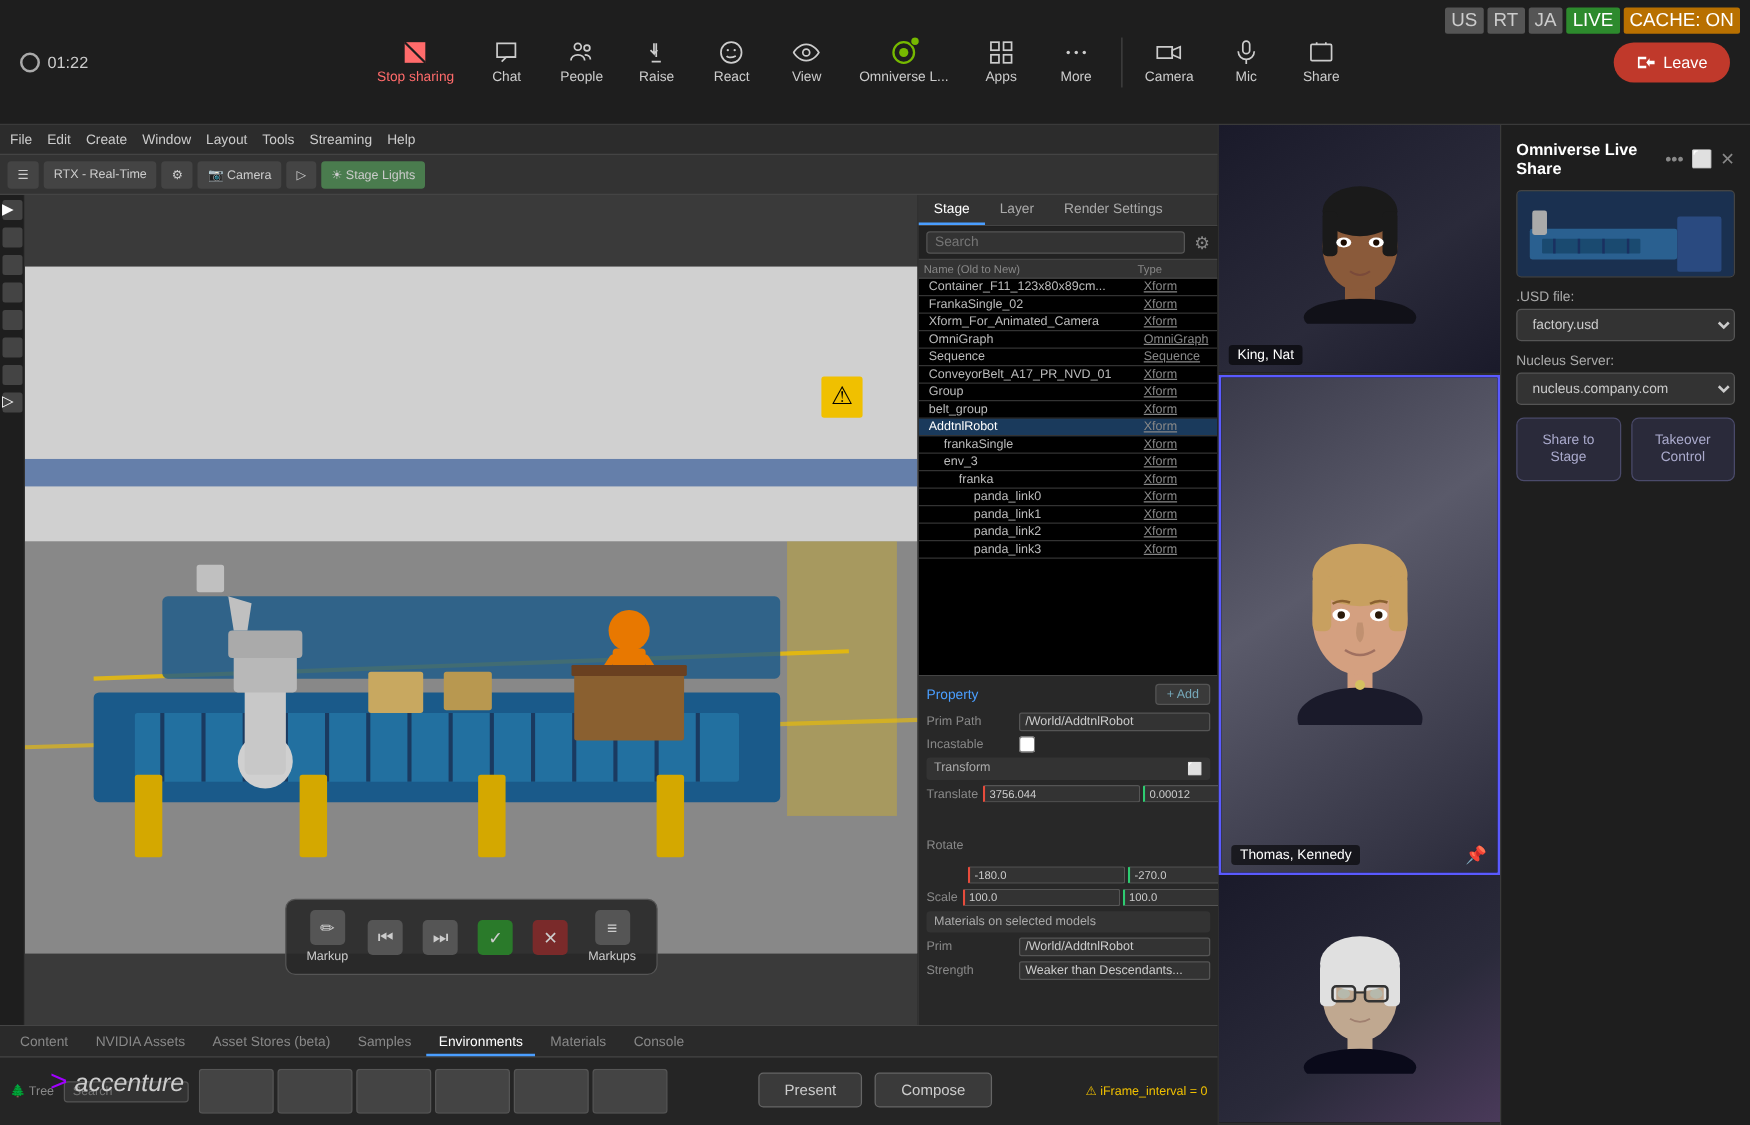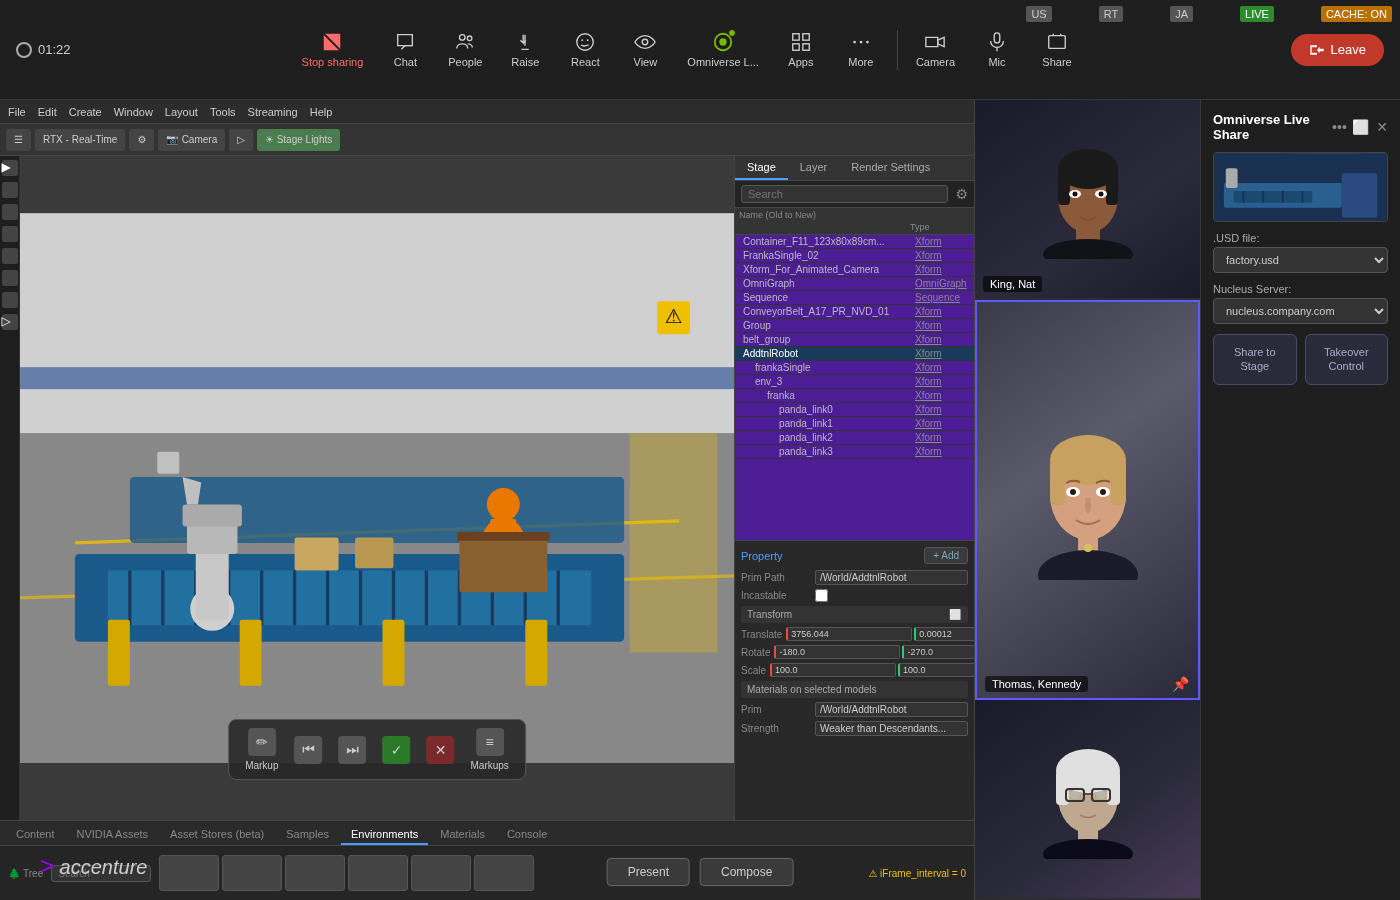--- a/index.html
+++ b/index.html
@@ -195,8 +195,7 @@
     .status-badge {
       padding: 2px 5px;
       border-radius: 2px;
-      font-size: 11px;
-      margin-left: 44px;
+      font-size: 15px;
     }
     .badge-green { background: #2d8a2d; }
     .badge-orange { background: #b87000; }

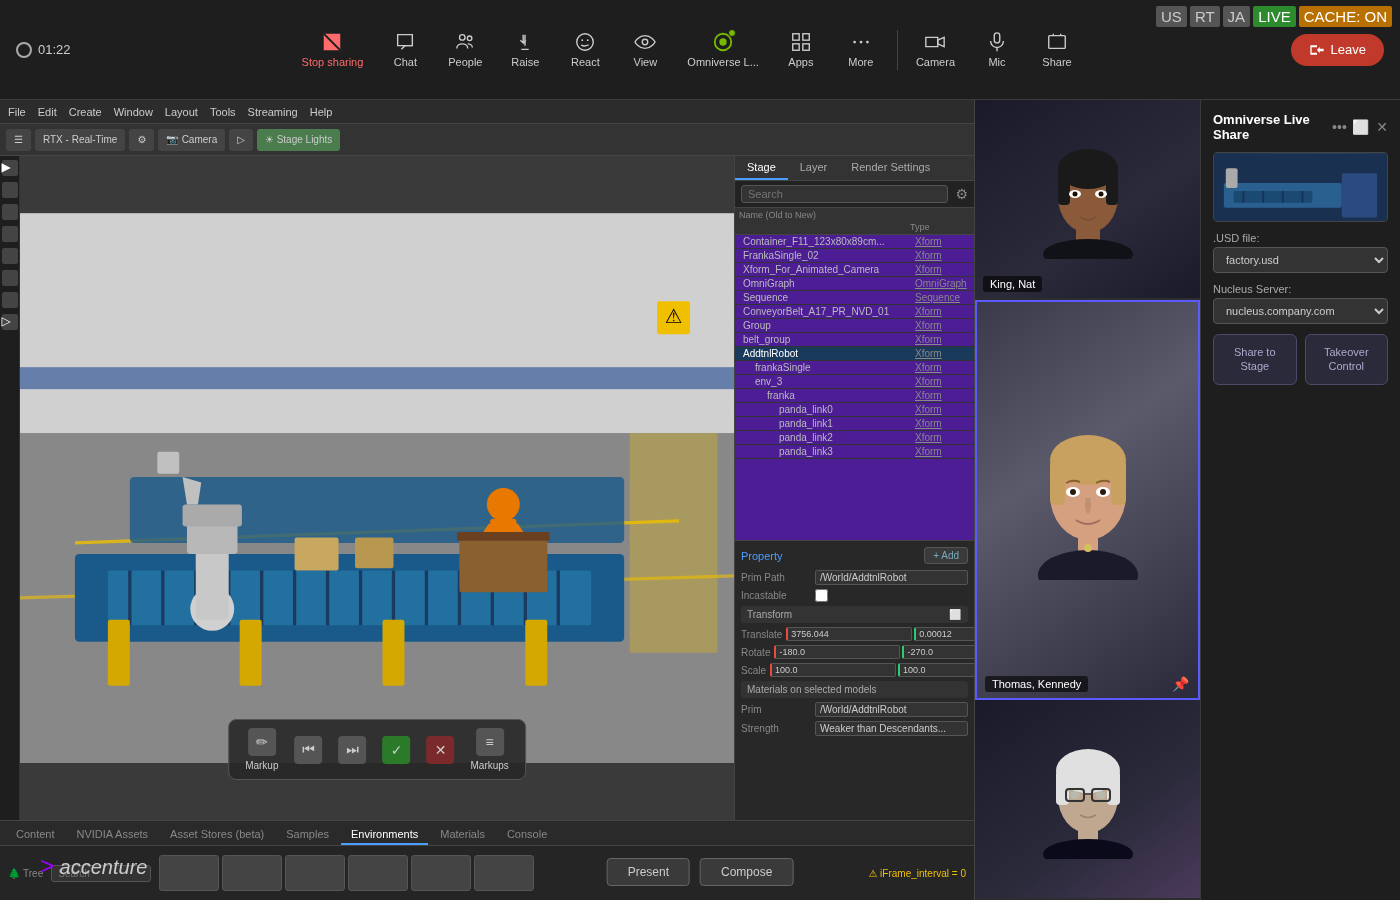--- a/index.html
+++ b/index.html
@@ -203,7 +203,7 @@
     
     #right-panel {
       width: 240px;
-      background: #4c1d95;
+      background: #000000;
       display: flex;
       flex-direction: column;
       border-left: 1px solid #444;

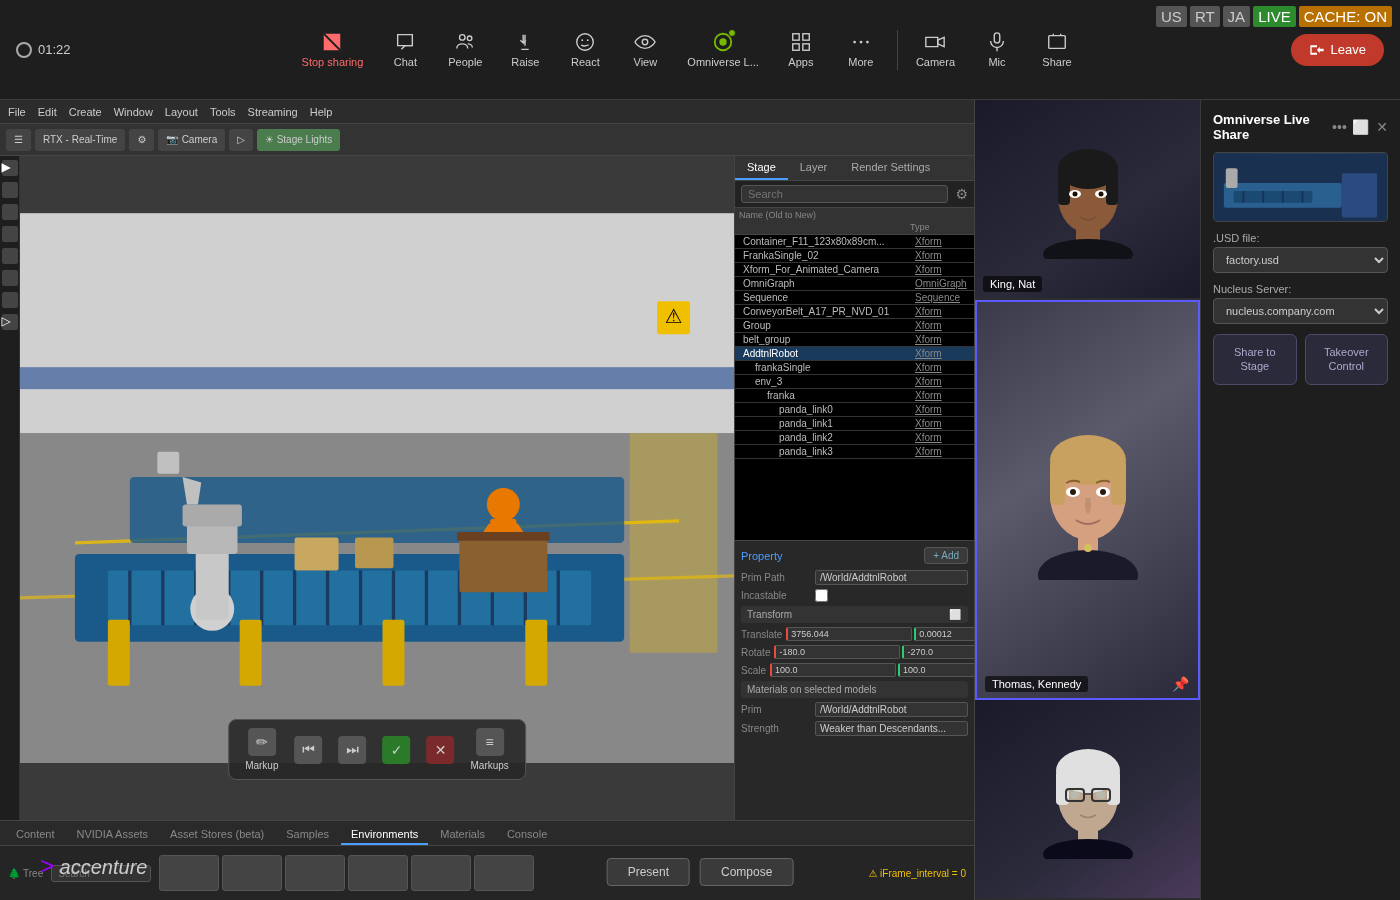--- a/index.html
+++ b/index.html
@@ -258,7 +258,7 @@
       border-bottom: 1px solid #444;
     }
     .tree-header .col-name { flex: 1; }
-    .tree-header .col-type { width: 60px; margin-top: 12px; }
+    .tree-header .col-type { width: 60px; }
 
     .tree-item {
       display: flex;

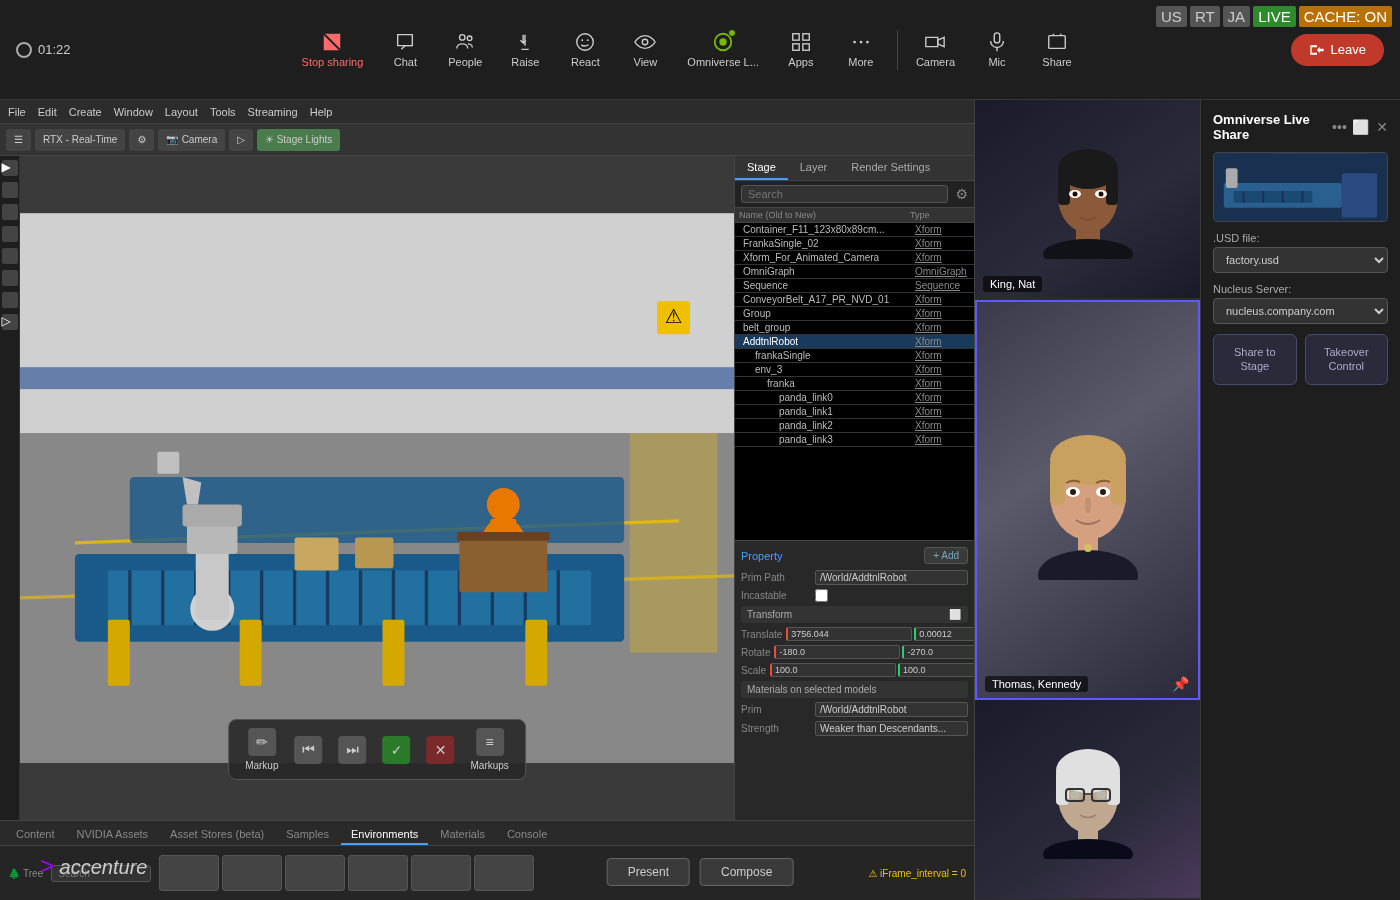--- a/index.html
+++ b/index.html
@@ -1003,7 +1003,7 @@
           </div>
           <div class="prop-row">
             <span class="prop-label">Rotate</span>
-            <div class="xyz-row" style="flex:1;">
+            <div class="xyz-row" style="flex:1;margin-top:47px;">
               <input class="xyz-val x" value="-180.0" style="">
               <input class="xyz-val y" value="-270.0" style="">
 

